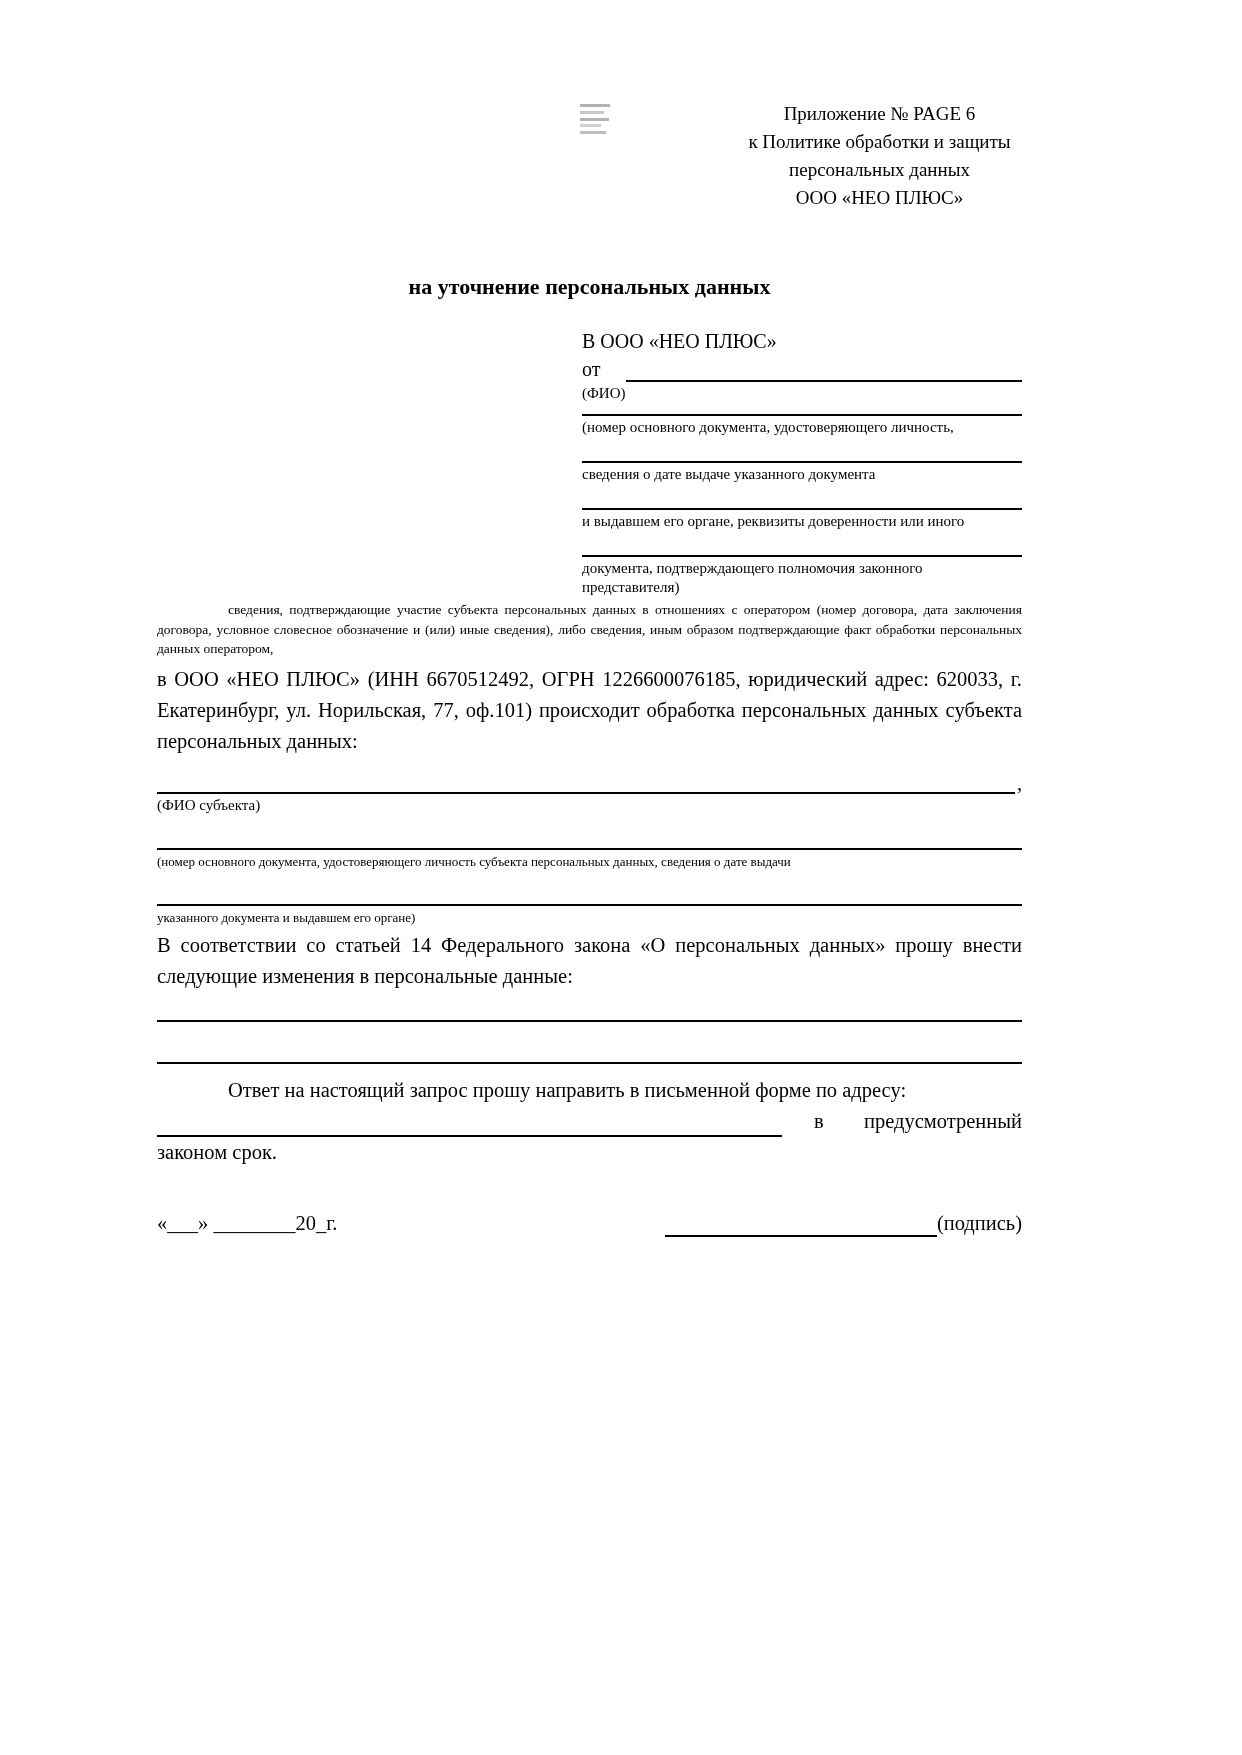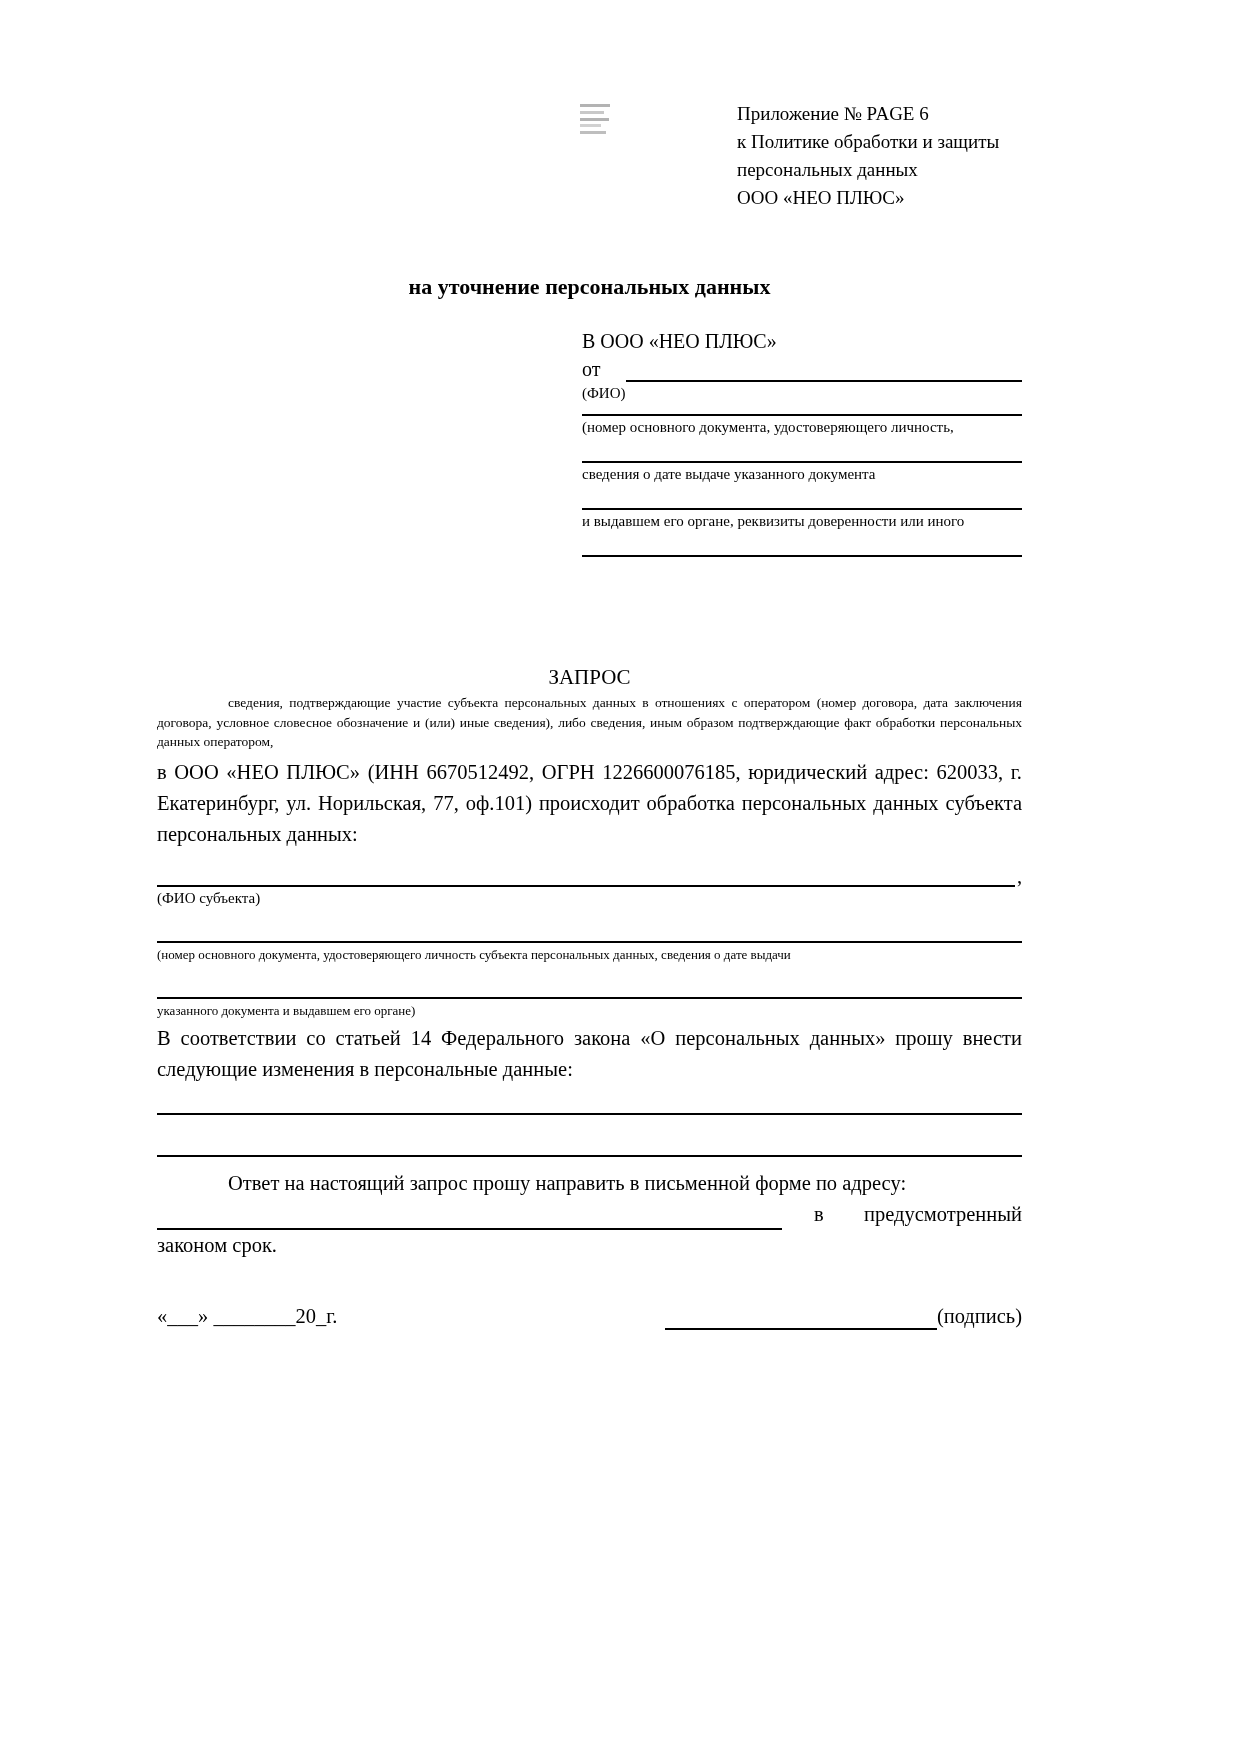--- a/index.html
+++ b/index.html
@@ -27,7 +27,7 @@
 
   .header-block {
     padding-top:100px; margin-left:580px;
-    font-size:19px; line-height:28px; text-align:left;
+    font-size:19px; line-height:28px; text-align:center;
   }
 
   .form-title {

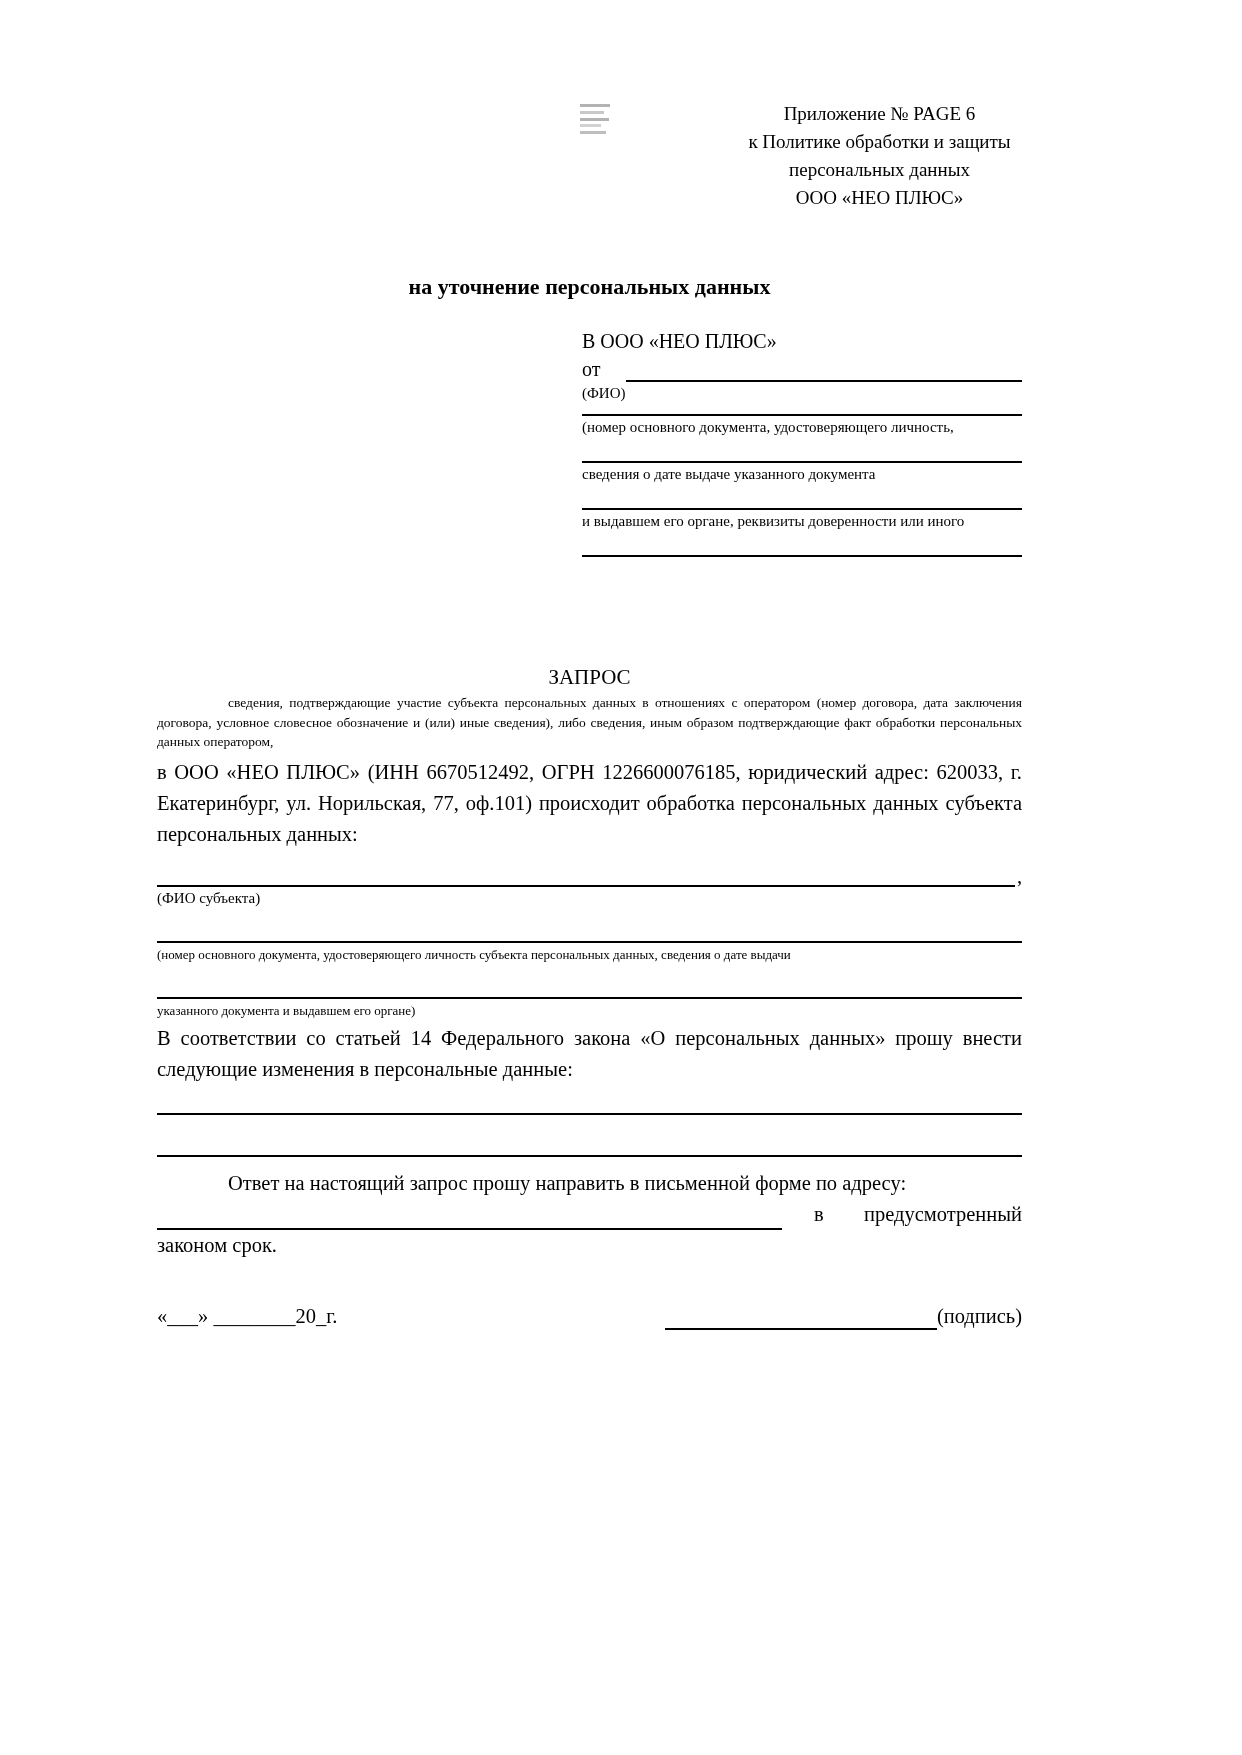--- a/index.html
+++ b/index.html
@@ -129,6 +129,7 @@
       <div class="cap">и выдавшем его органе, реквизиты доверенности или иного</div>
 
       <div class="blank b2"></div>
+      <div class="cap">документа, подтверждающего полномочия законного представителя)</div>
     </div>
 
     <div class="request-heading">ЗАПРОС</div>

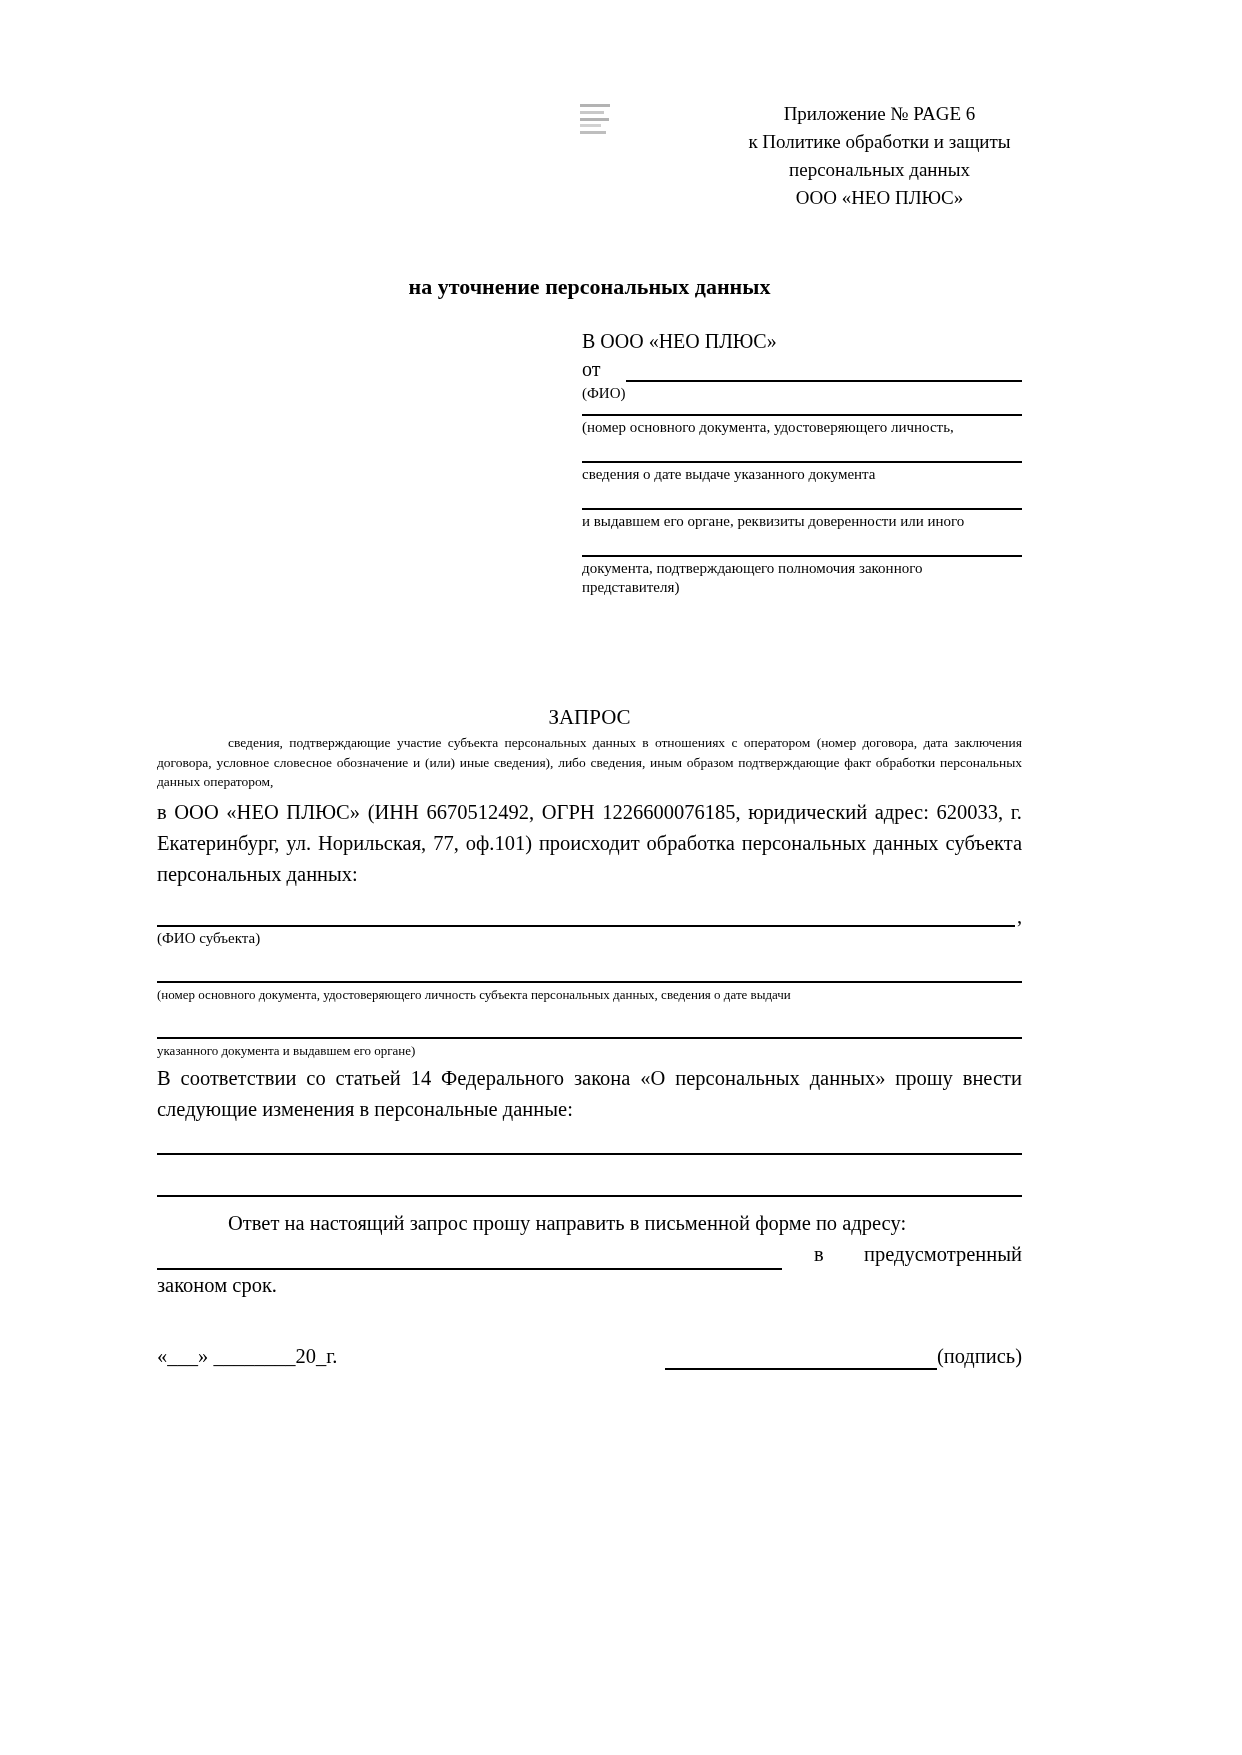--- a/index.html
+++ b/index.html
@@ -132,7 +132,6 @@
       <div class="cap">документа, подтверждающего полномочия законного представителя)</div>
     </div>
 
-    <div class="request-heading">ЗАПРОС</div>
 
 
     <div class="footnote">сведения, подтверждающие участие субъекта персональных данных в отношениях с оператором (номер договора, дата заключения договора, условное словесное обозначение и (или) иные сведения), либо сведения, иным образом подтверждающие факт обработки персональных данных оператором,</div>

